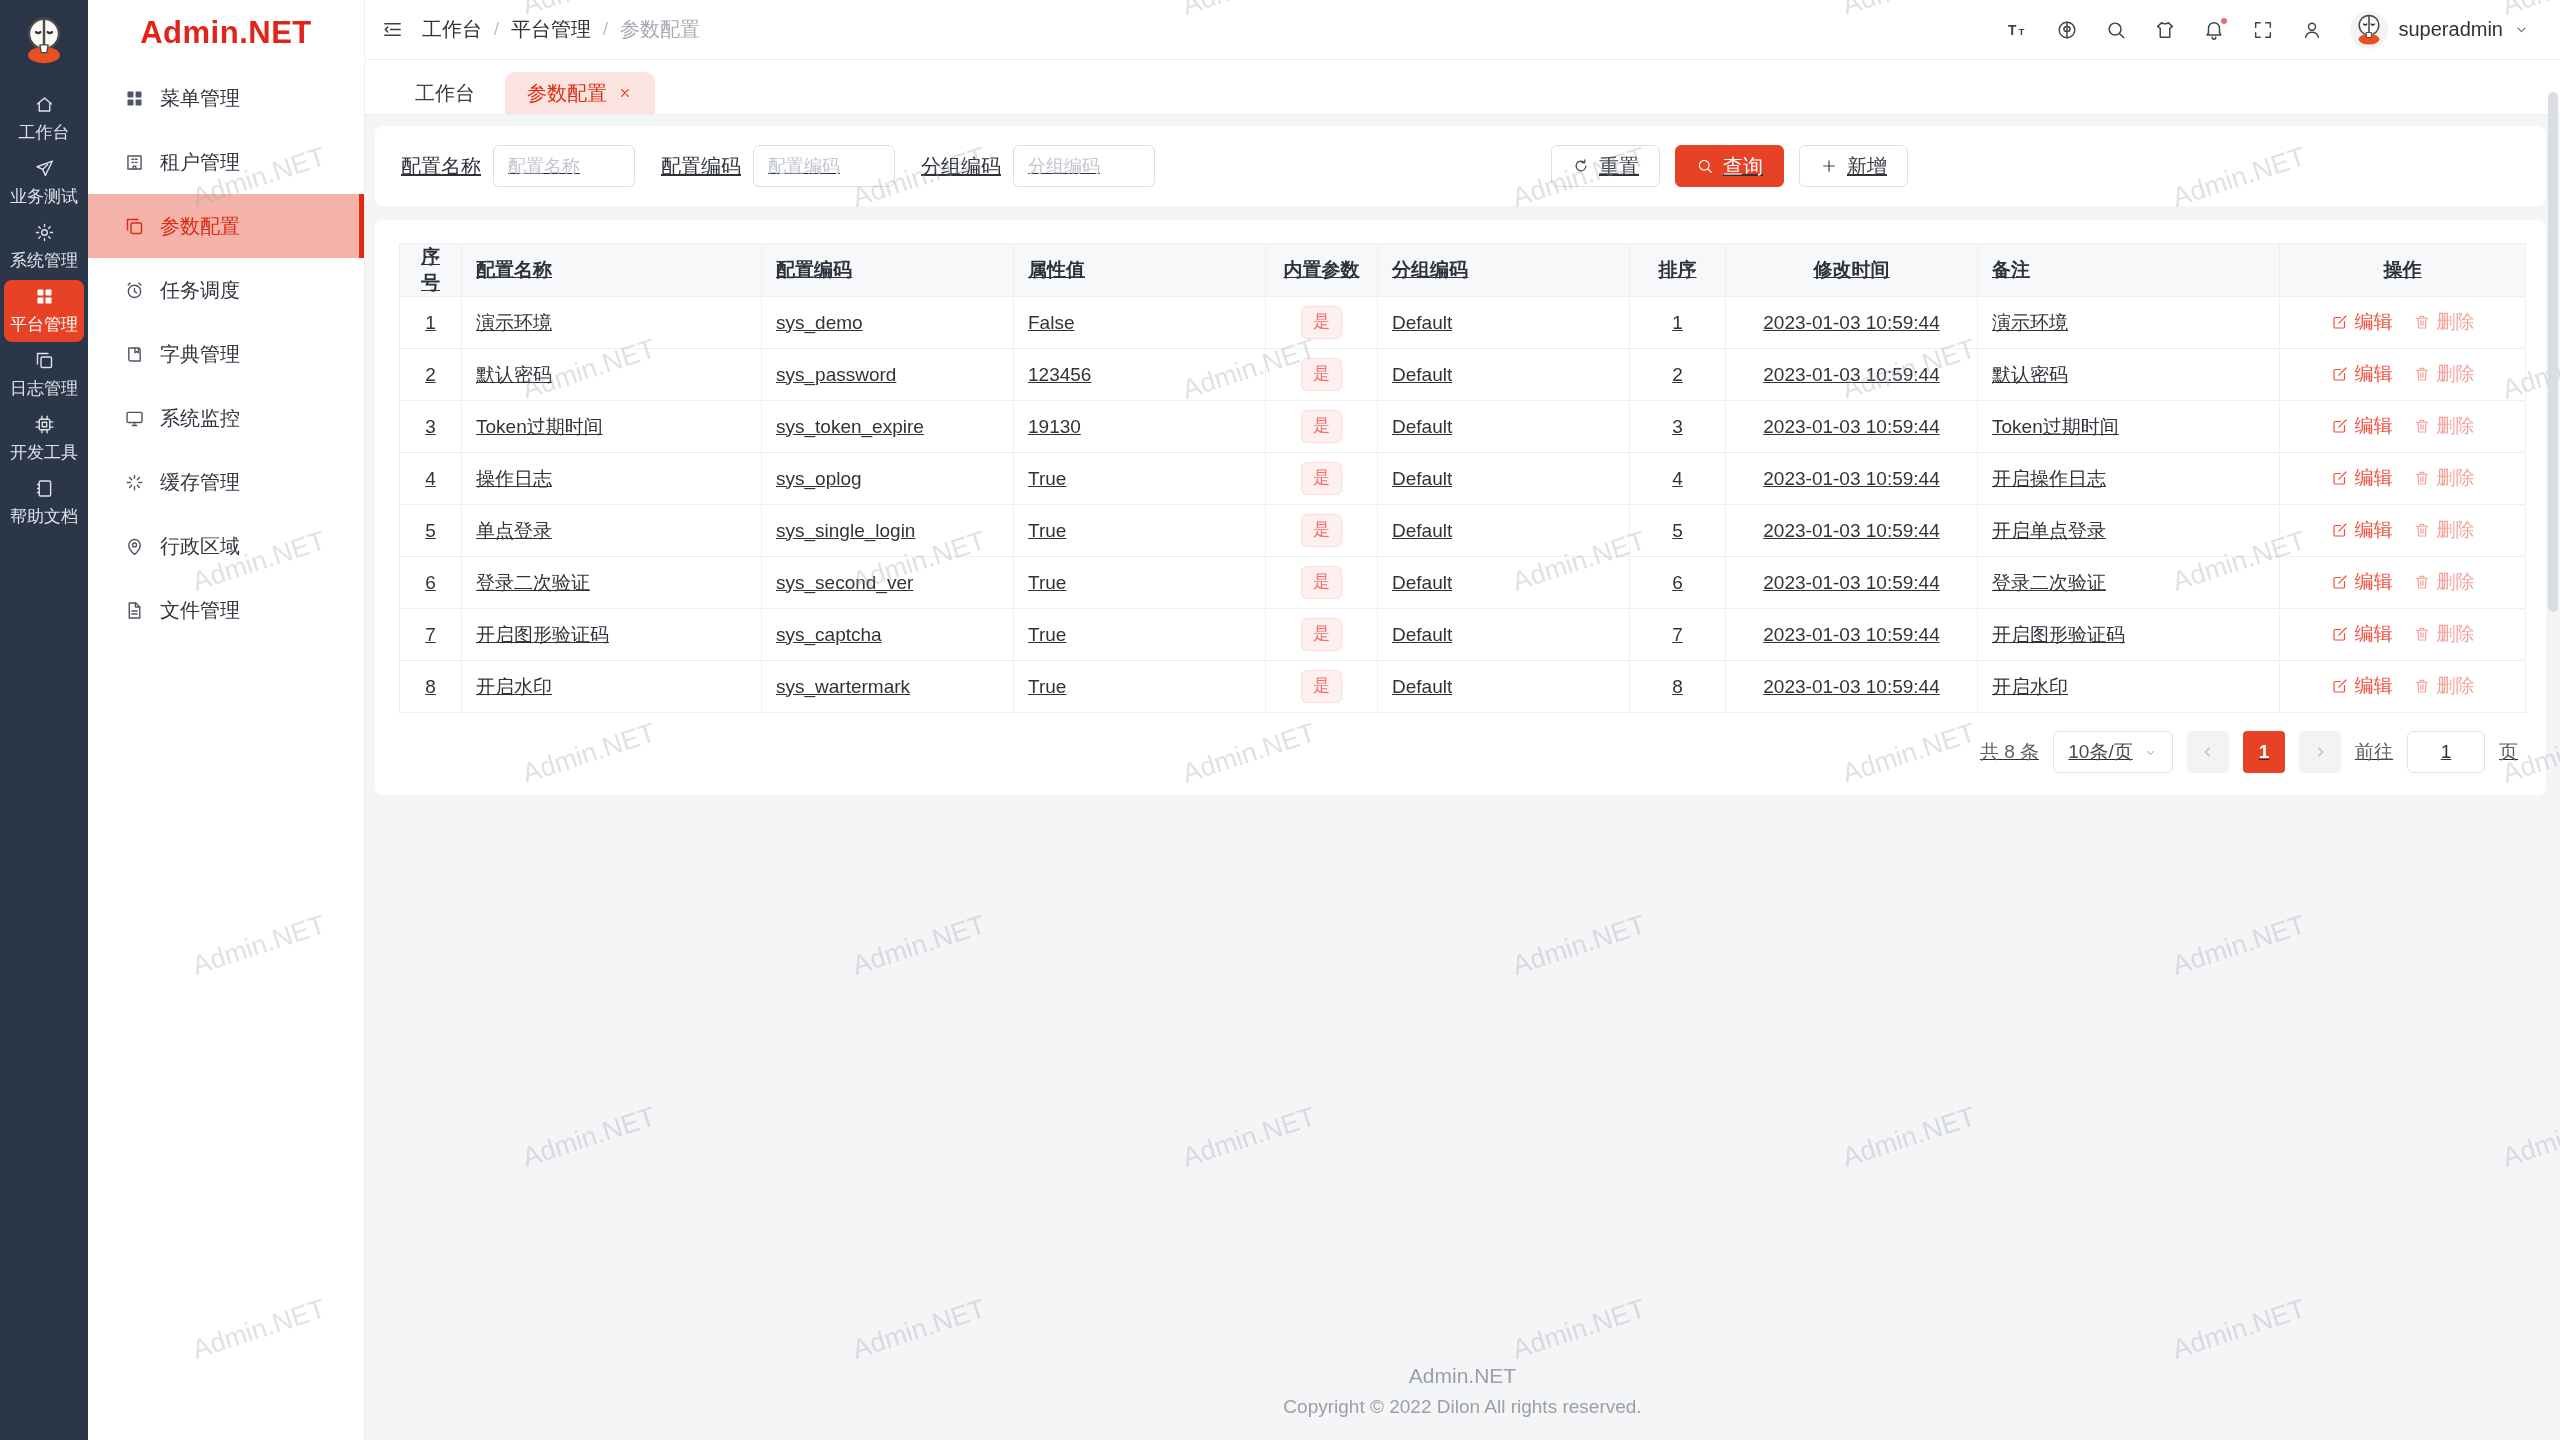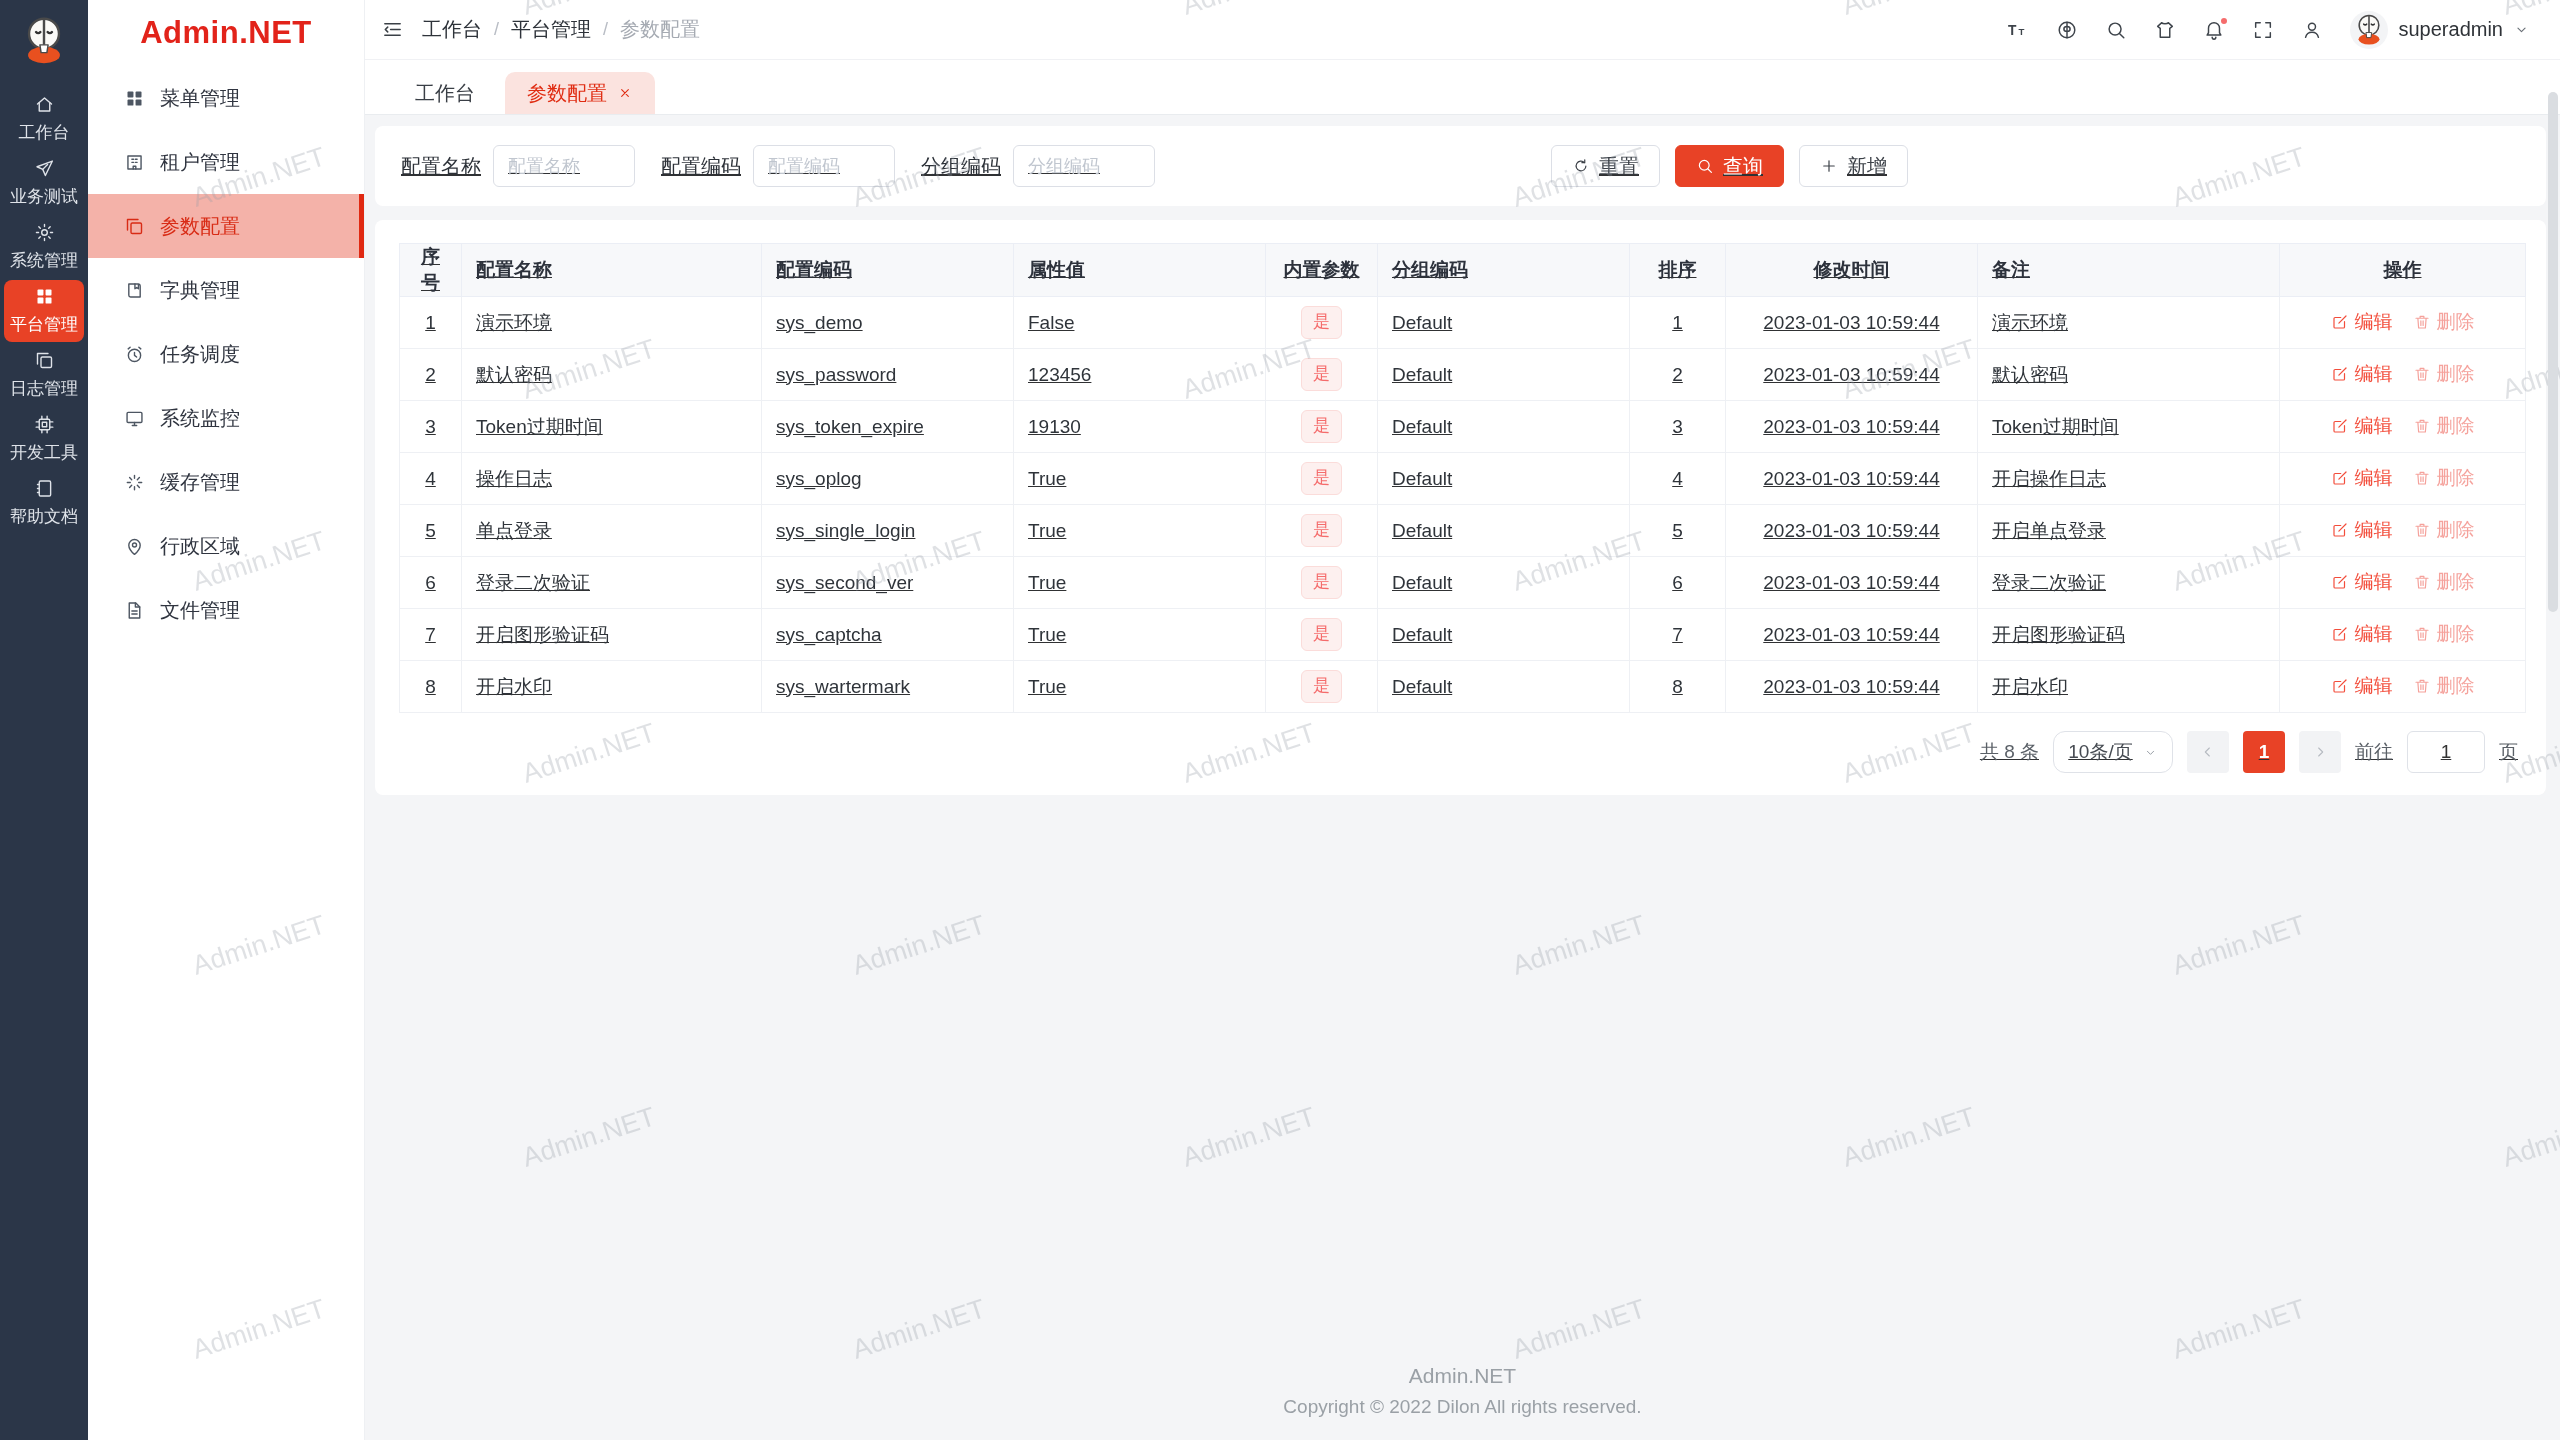--- a/index.html
+++ b/index.html
@@ -217,15 +217,6 @@
           <span>参数配置</span>
         </div>
         <div class="side-item">
-          <span class="sic" data-icon="dict">
-            <svg viewBox="0 0 24 24" fill="none" stroke="currentColor" stroke-width="1.6" stroke-linecap="round" stroke-linejoin="round">
-              <path d="M5.5 4.5H16a2.5 2.5 0 0 1 2.5 2.5v12.5H7.5a2 2 0 0 1-2-2z"></path>
-              <path d="M12.5 4.5v5.5l2-1.5 2 1.5V5.2"></path>
-            </svg>
-          </span>
-          <span>字典管理</span>
-        </div>
-        <div class="side-item">
           <span class="sic" data-icon="clock">
             <svg viewBox="0 0 24 24" fill="none" stroke="currentColor" stroke-width="1.6" stroke-linecap="round" stroke-linejoin="round">
               <circle cx="12" cy="13" r="7"></circle>
@@ -234,6 +225,15 @@
             </svg>
           </span>
           <span>任务调度</span>
+        </div>
+        <div class="side-item">
+          <span class="sic" data-icon="dict">
+            <svg viewBox="0 0 24 24" fill="none" stroke="currentColor" stroke-width="1.6" stroke-linecap="round" stroke-linejoin="round">
+              <path d="M5.5 4.5H16a2.5 2.5 0 0 1 2.5 2.5v12.5H7.5a2 2 0 0 1-2-2z"></path>
+              <path d="M12.5 4.5v5.5l2-1.5 2 1.5V5.2"></path>
+            </svg>
+          </span>
+          <span>字典管理</span>
         </div>
         <div class="side-item">
           <span class="sic" data-icon="monitor">

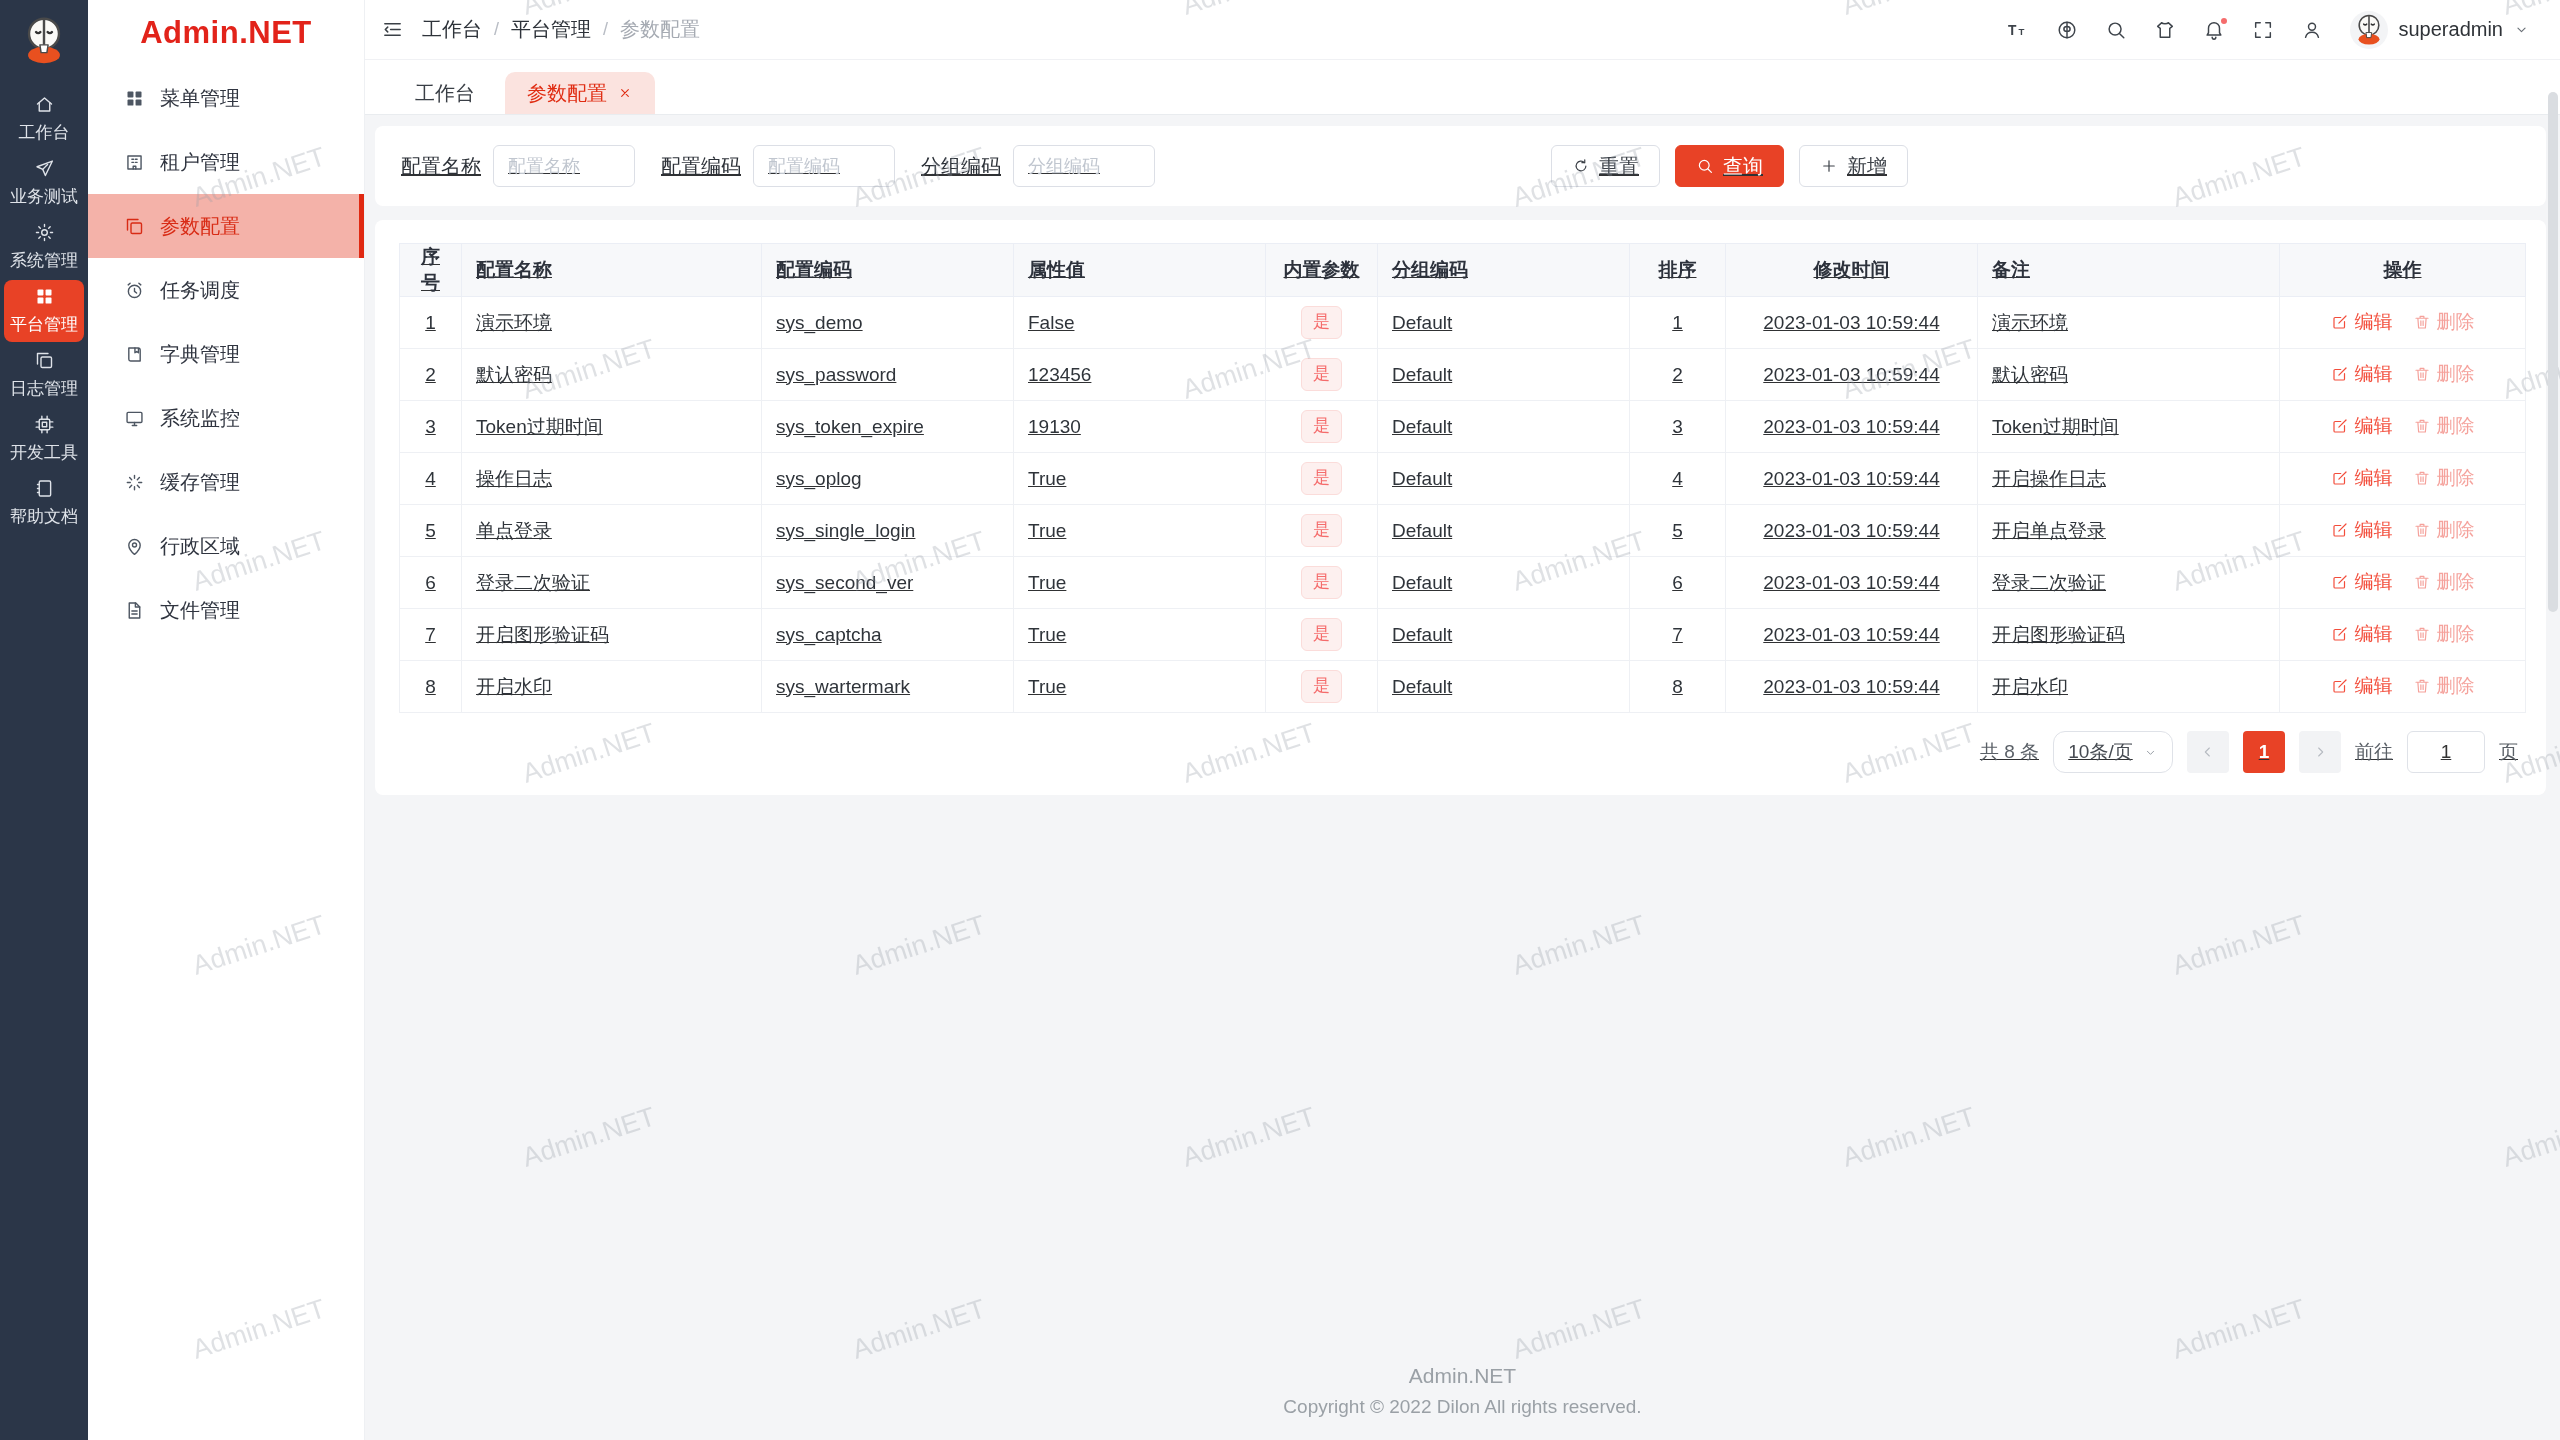--- a/index.html
+++ b/index.html
@@ -83,7 +83,7 @@
 
   
   .pager { display:flex; justify-content:flex-end; align-items:center; gap:14px; padding:18px 4px 12px; font-size:19px; color:#5a6067; }
-  .pg-select { width:120px; height:42px; border:1px solid #dfe2e8; border-radius:12px; display:flex; align-items:center; justify-content:center; gap:10px; color:#464b52; cursor:pointer; }
+  .pg-select { width:120px; height:42px; border:1px solid #dfe2e8; border-radius:6px; display:flex; align-items:center; justify-content:center; gap:10px; color:#464b52; cursor:pointer; }
   .pg-select svg { width:15px; height:15px; color:#9aa0a8; }
   .pg-btn { width:42px; height:42px; border-radius:4px; background:#f2f3f5; color:#b6bac1; display:flex; align-items:center; justify-content:center; cursor:pointer; }
   .pg-btn svg { width:16px; height:16px; }

